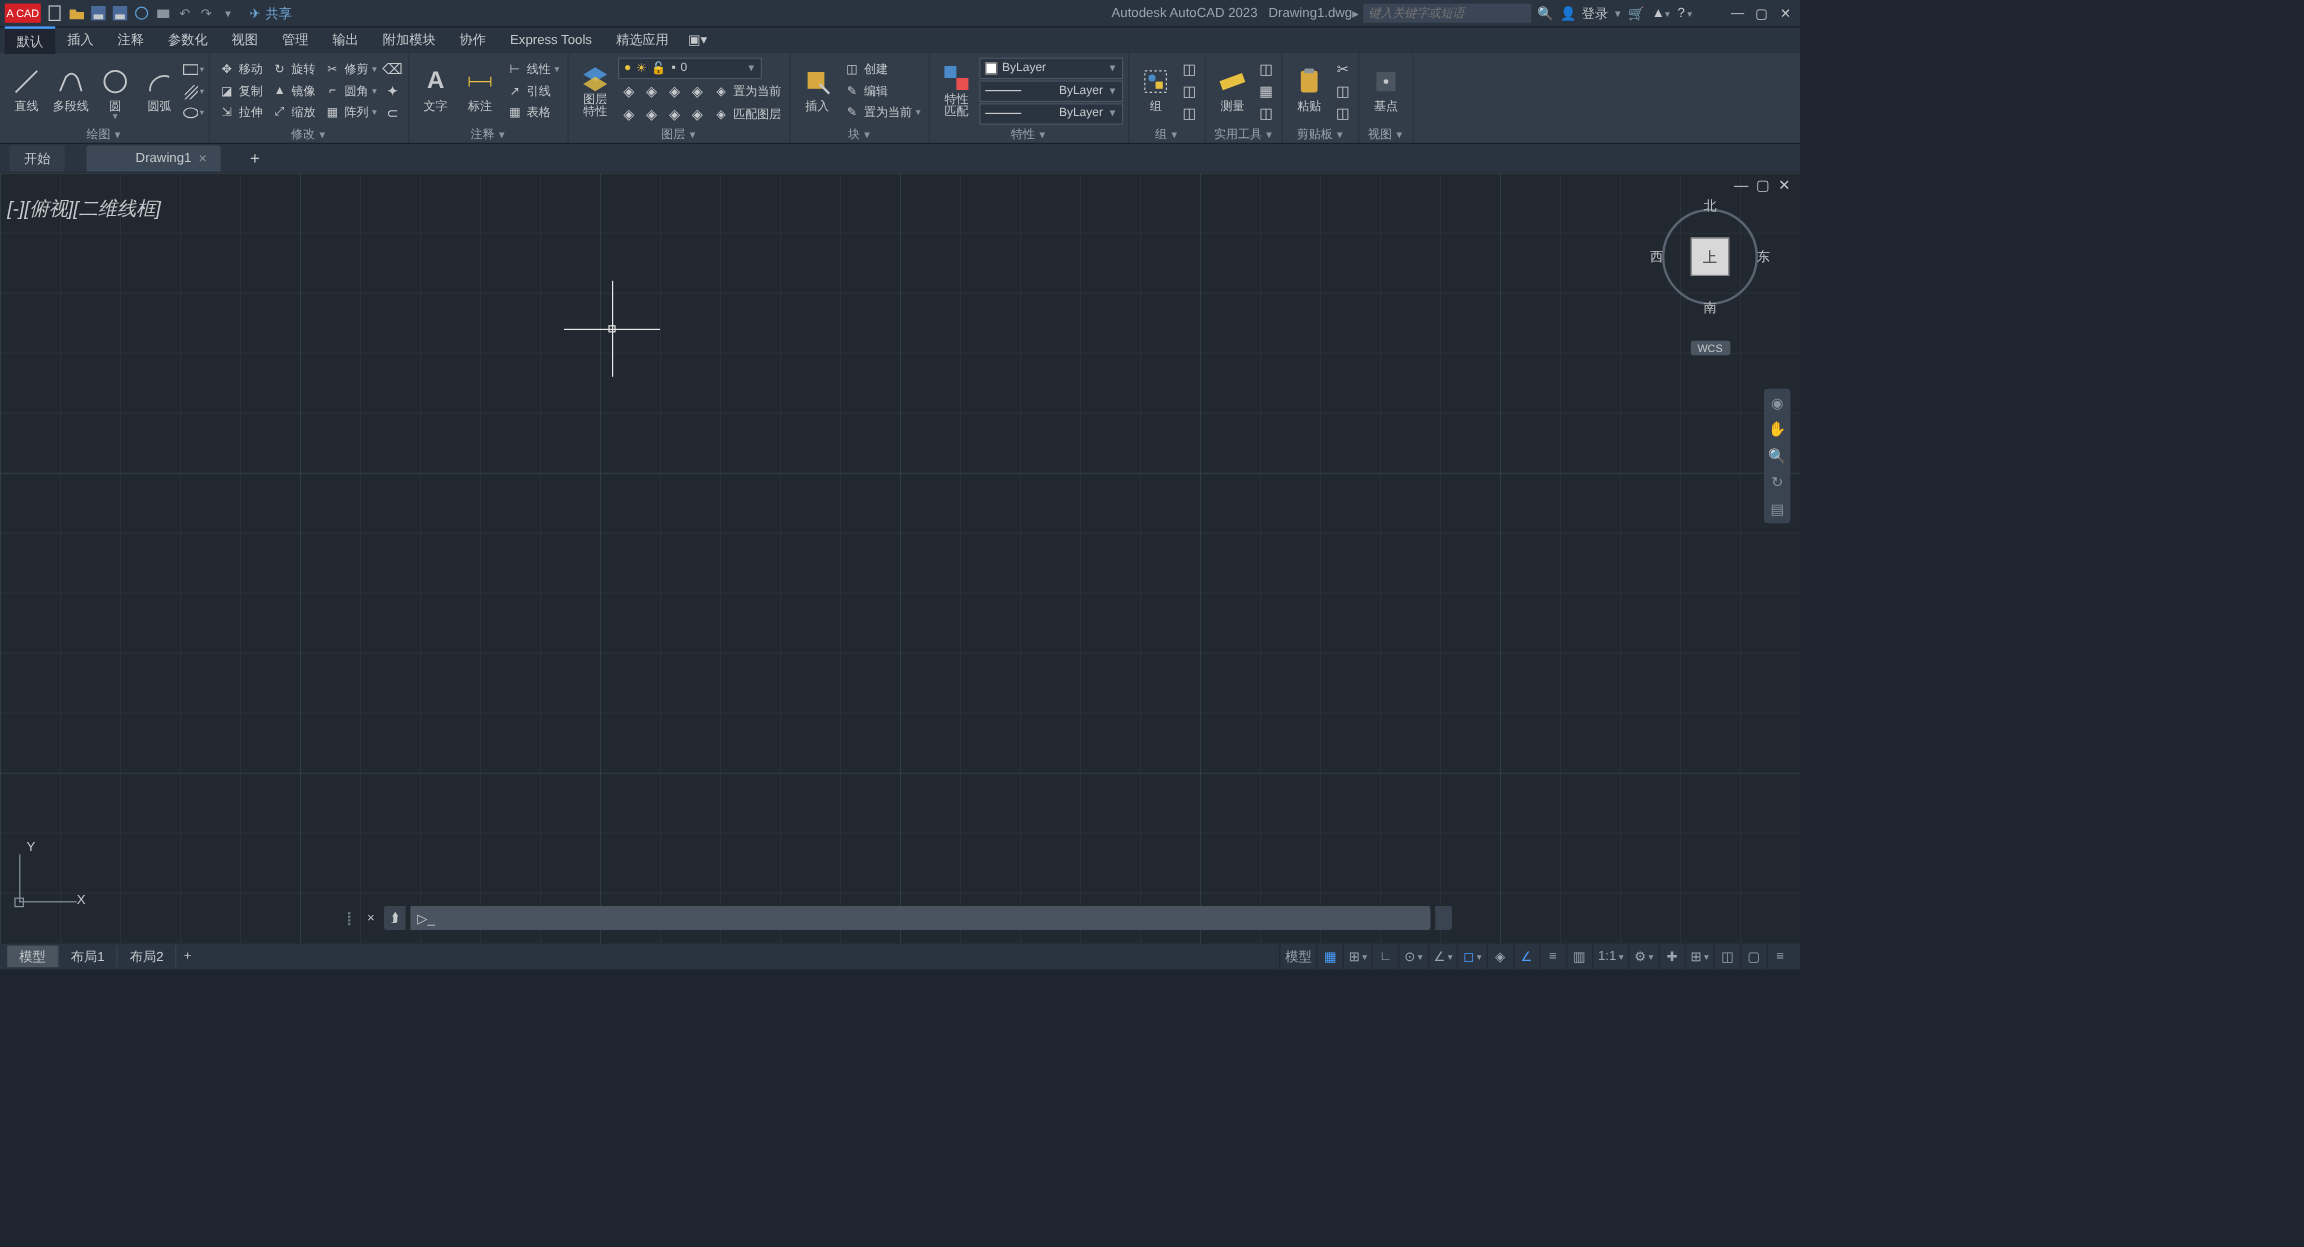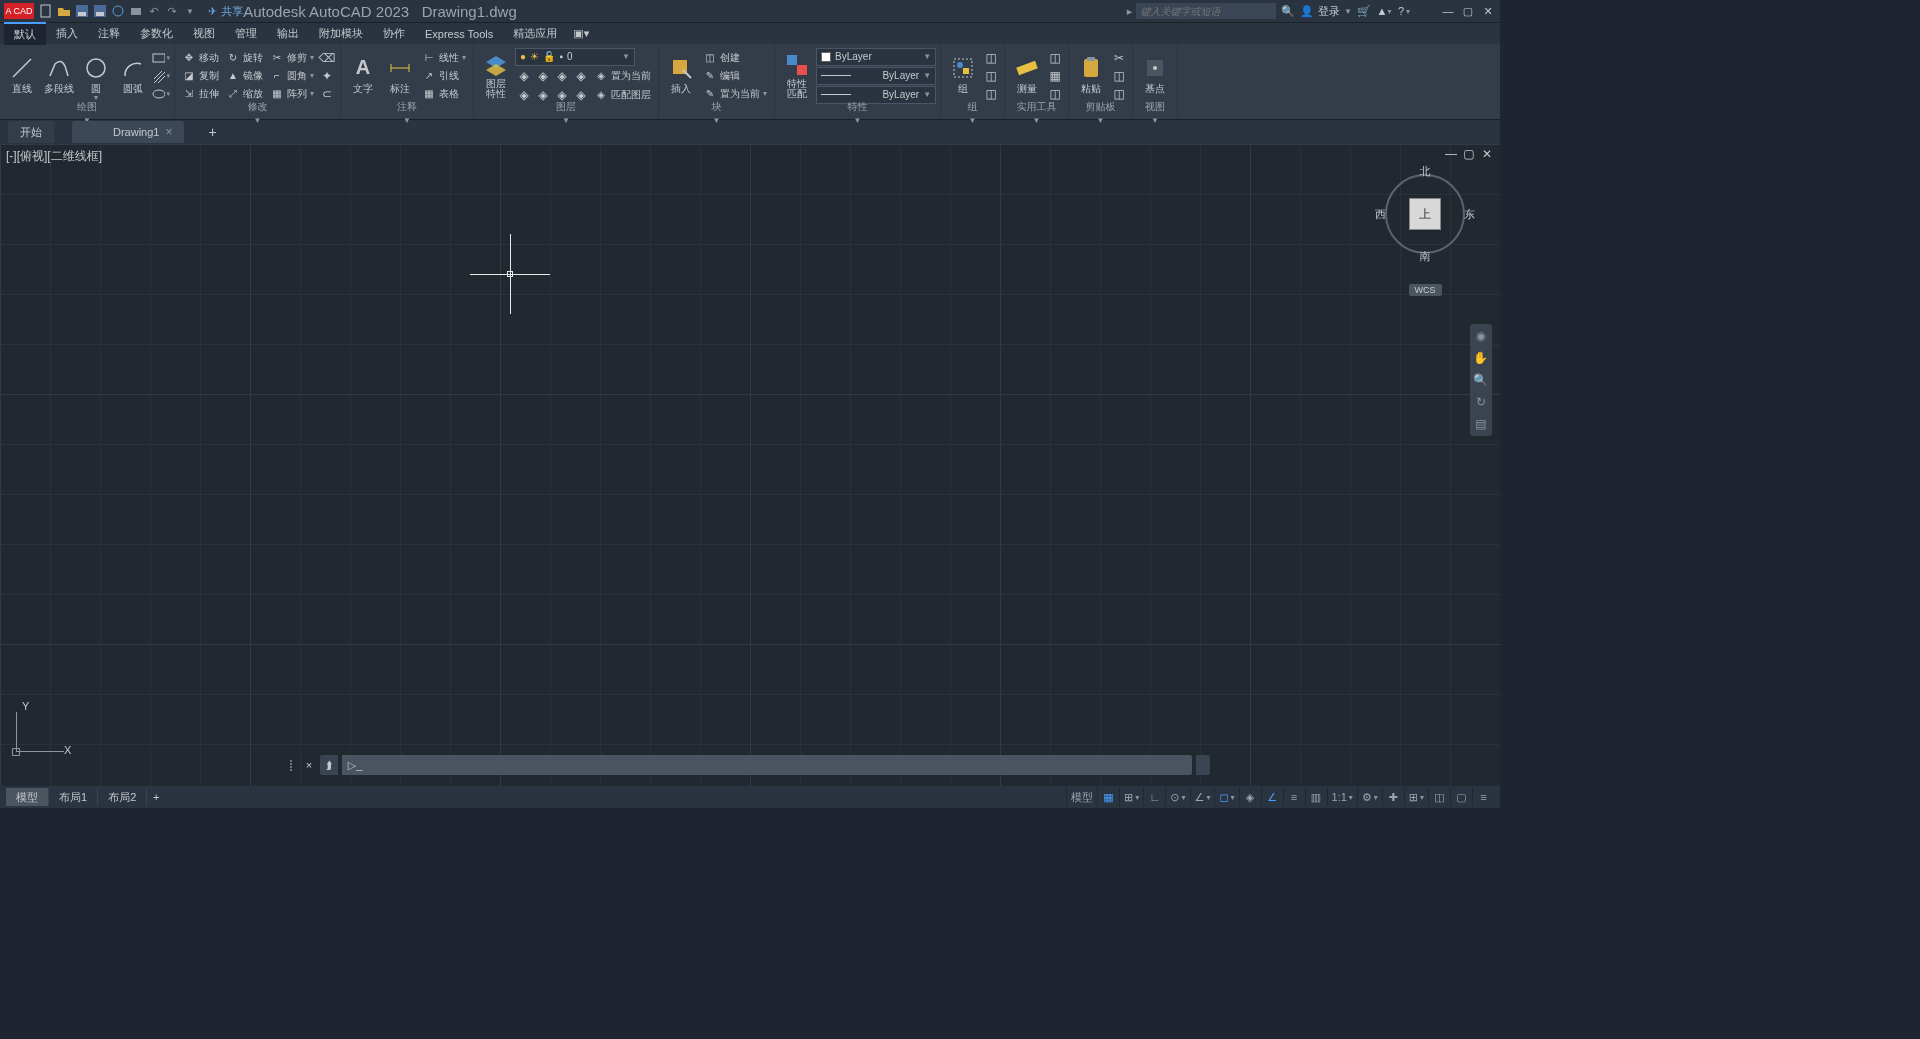--- a/index.html
+++ b/index.html
@@ -11,7 +11,7 @@
 .qat { display: flex; gap: 2px; align-items: center; }
 .qat-btn { width: 16px; height: 16px; display: flex; align-items: center; justify-content: center; color: #8a949e; cursor: pointer; }
 .share { display: flex; align-items: center; gap: 4px; margin-left: 10px; color: #6fa8d8; cursor: pointer; }
-.title-center { flex: 1; text-align: left; color: #9aa4b0; font-size: 15px; }
+.title-center { flex: 1; text-align: right; color: #9aa4b0; font-size: 11px; }
 .title-right { display: flex; align-items: center; gap: 4px; }
 .search-box { width: 140px; height: 16px; background: #3a4555; border: none; color: #8a949e; font-size: 10px; padding: 0 4px; font-style: italic; }
 .login { display: flex; align-items: center; gap: 4px; color: #c5c9cc; cursor: pointer; }

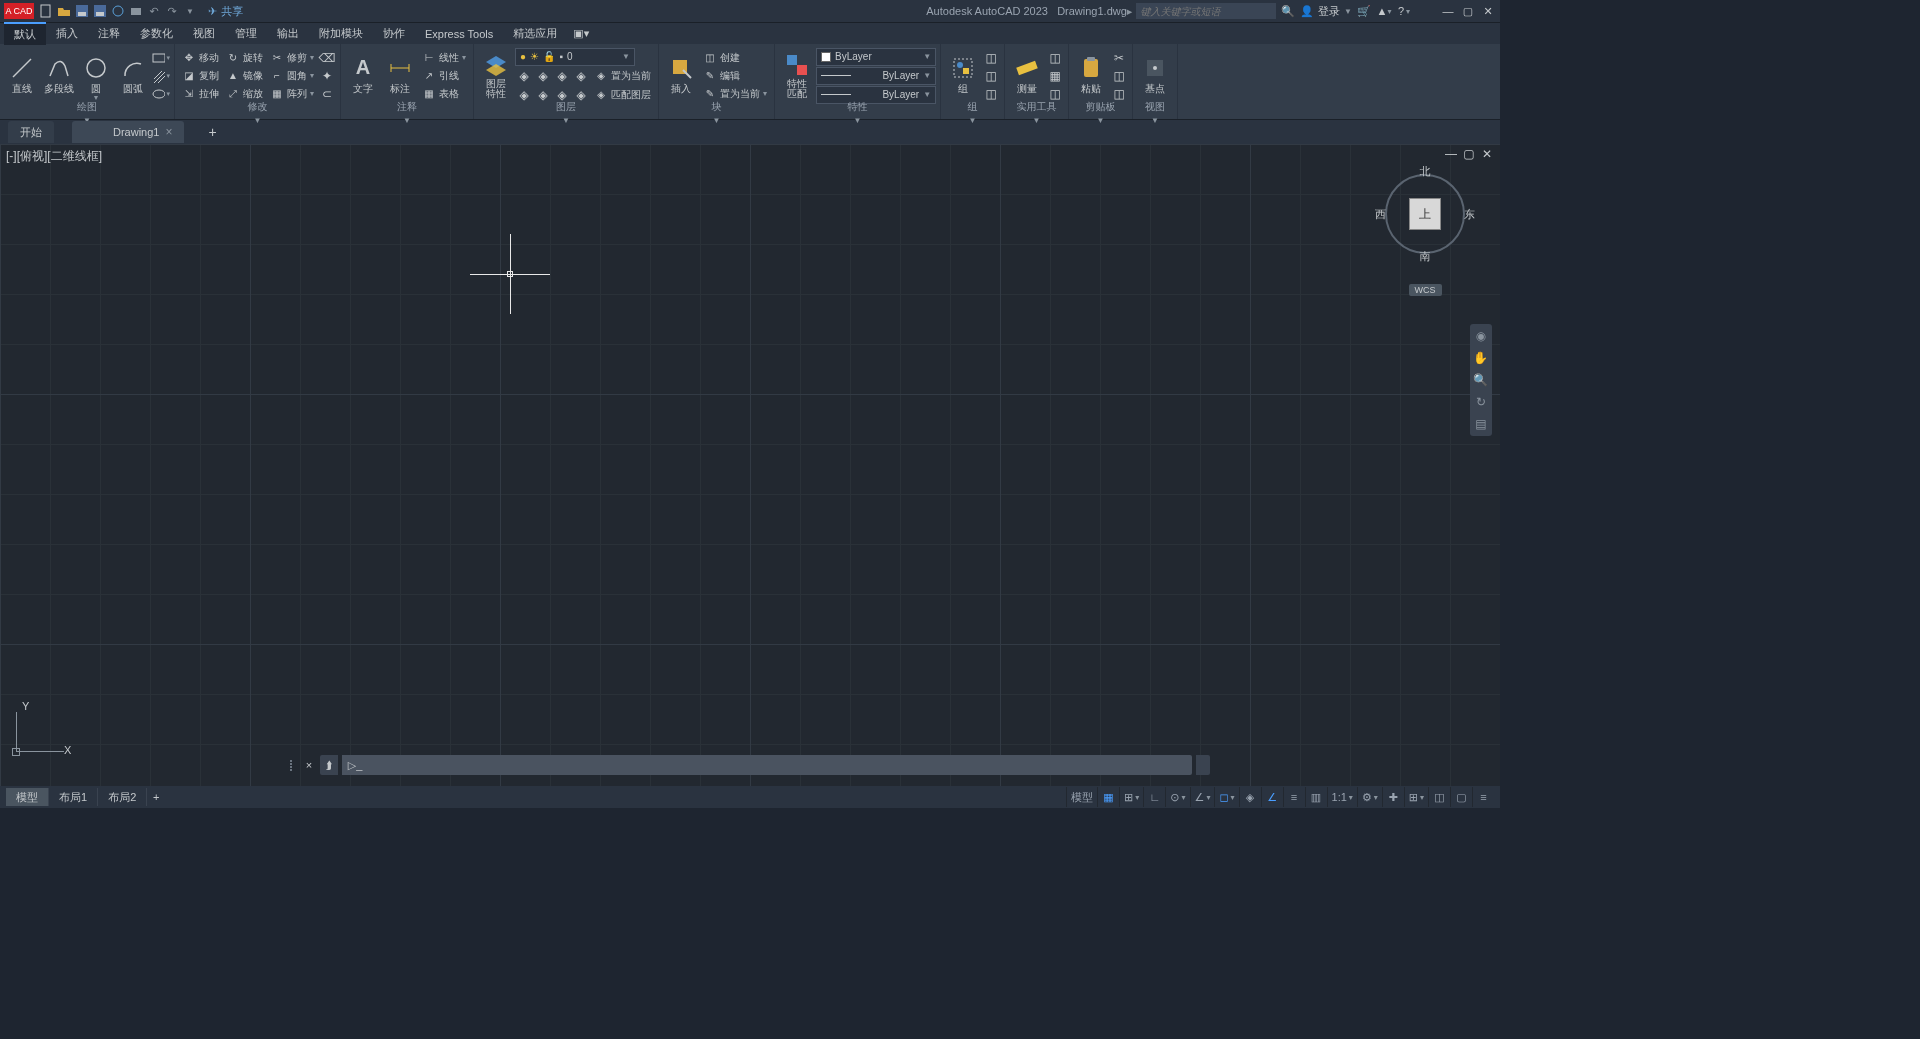--- a/index.html
+++ b/index.html
@@ -27,7 +27,7 @@
 .ribbon { height: 76px; background: #333d4a; display: flex; border-bottom: 1px solid #1a2028; }
 .ribbon-panel { display: flex; flex-direction: column; border-right: 1px solid #2a3340; padding: 2px 4px 0 4px; }
 .ribbon-row { display: flex; align-items: center; gap: 1px; flex: 1; }
-.ribbon-title { height: 14px; text-align: center; font-size: 10px; color: #9aa4b0; display: flex; align-items: center; justify-content: center; gap: 2px; flex-direction: column; }
+.ribbon-title { height: 14px; text-align: center; font-size: 10px; color: #9aa4b0; display: flex; align-items: center; justify-content: center; gap: 2px; }
 .rbtn-big { display: flex; flex-direction: column; align-items: center; justify-content: center; width: 36px; height: 56px; cursor: pointer; gap: 2px; }
 .rbtn-big .icon { width: 24px; height: 24px; display: flex; align-items: center; justify-content: center; font-size: 18px; }
 .rbtn-big .label { font-size: 10px; color: #c5c9cc; }

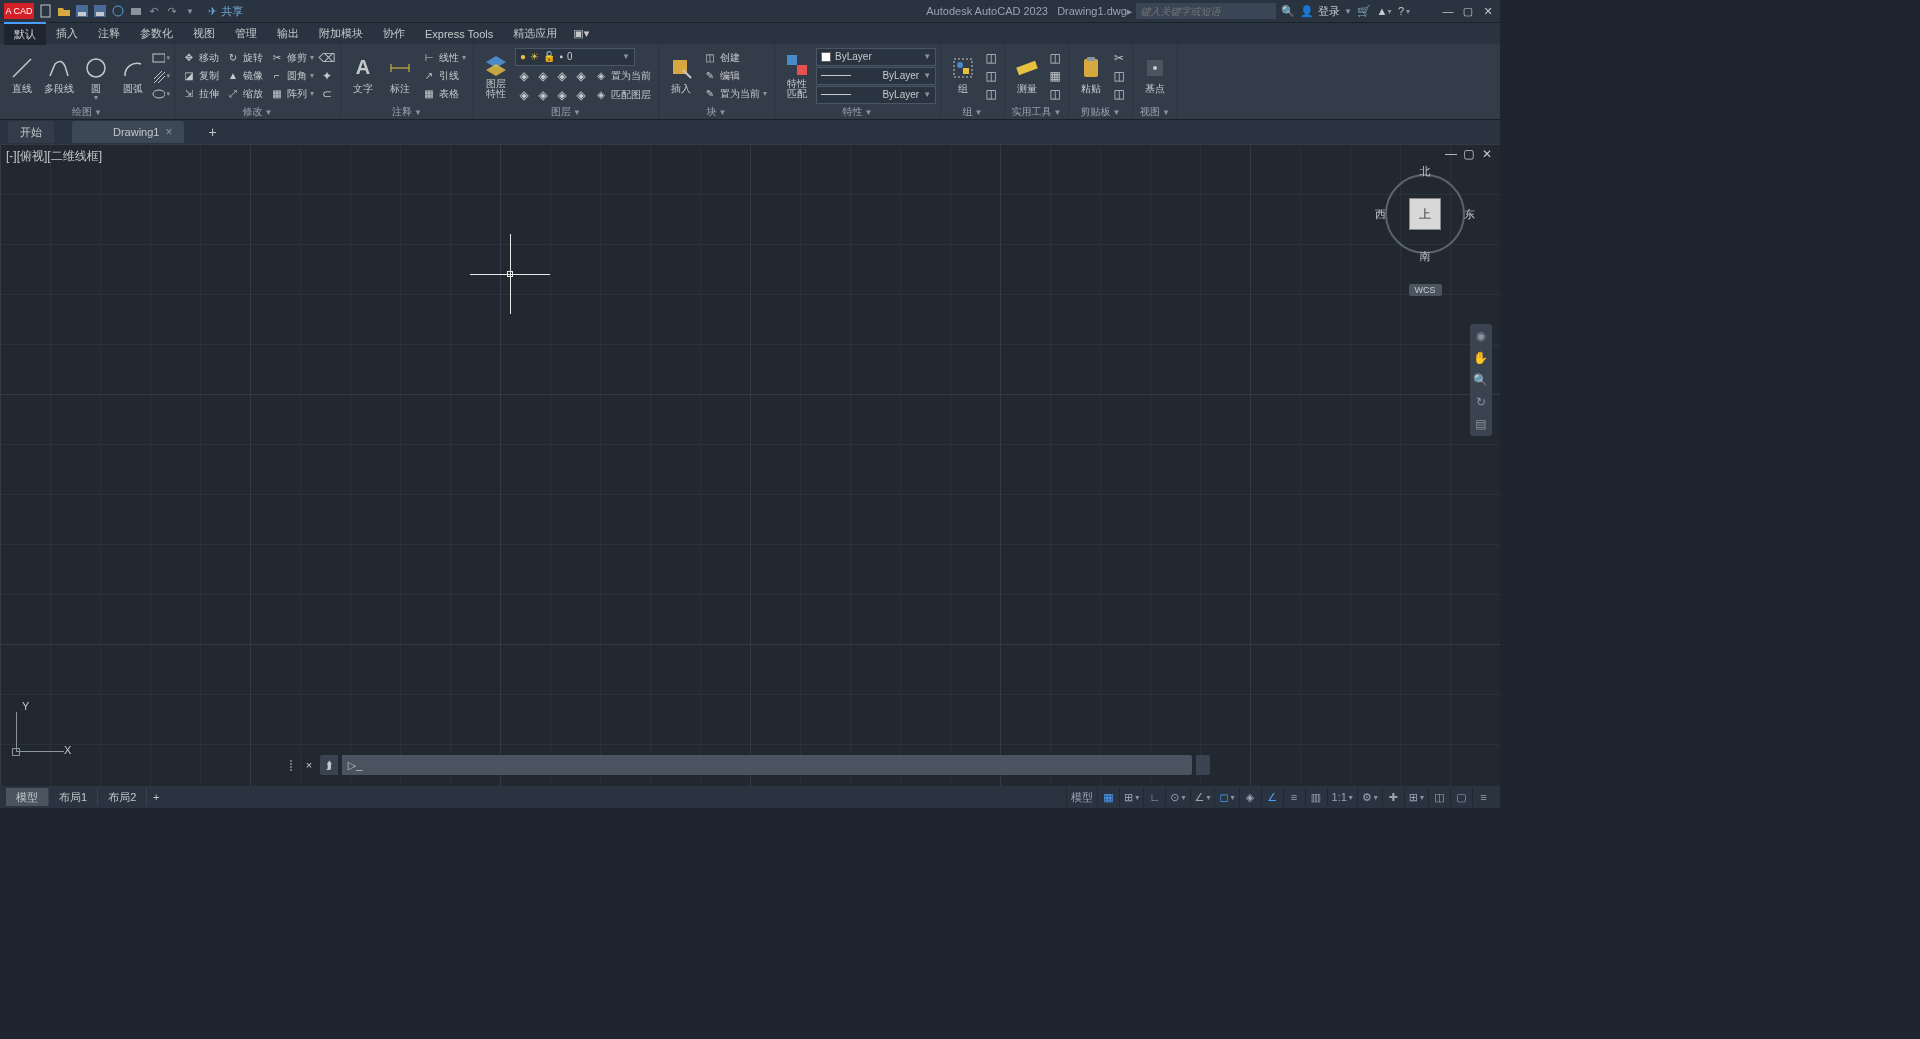--- a/index.html
+++ b/index.html
@@ -49,7 +49,7 @@
 
 
 .canvas-wrap { position: relative; height: 642px; background: #222830; overflow: hidden; }
-.viewport-label { position: absolute; top: 4px; left: 6px; font-size: 12px; color: #c5c9cc; }
+.viewport-label { position: absolute; top: 20px; left: 6px; font-size: 16px; color: #c5c9cc; font-style: italic; }
 .view-controls { position: absolute; top: 4px; right: 6px; display: flex; gap: 4px; }
 .vc-btn { width: 14px; height: 12px; color: #c5c9cc; font-size: 12px; cursor: pointer; display: flex; align-items: center; justify-content: center; }
 .grid-lines { position: absolute; inset: 0; }

